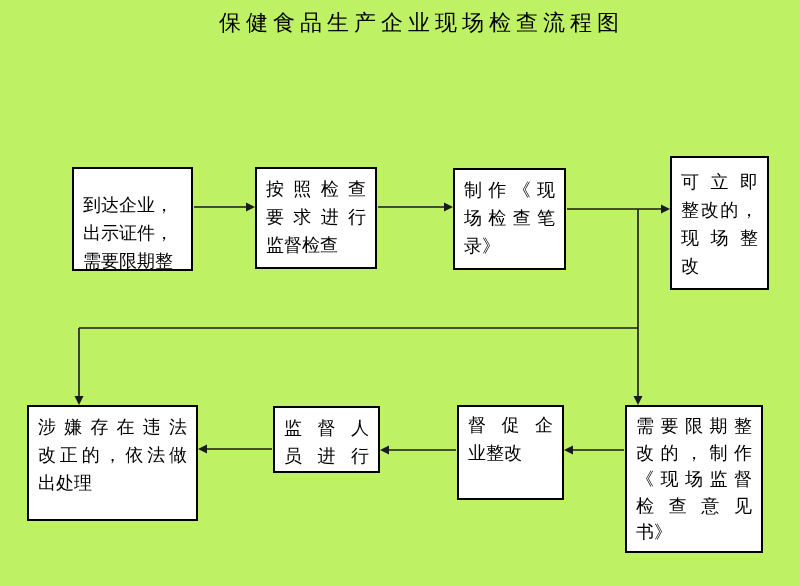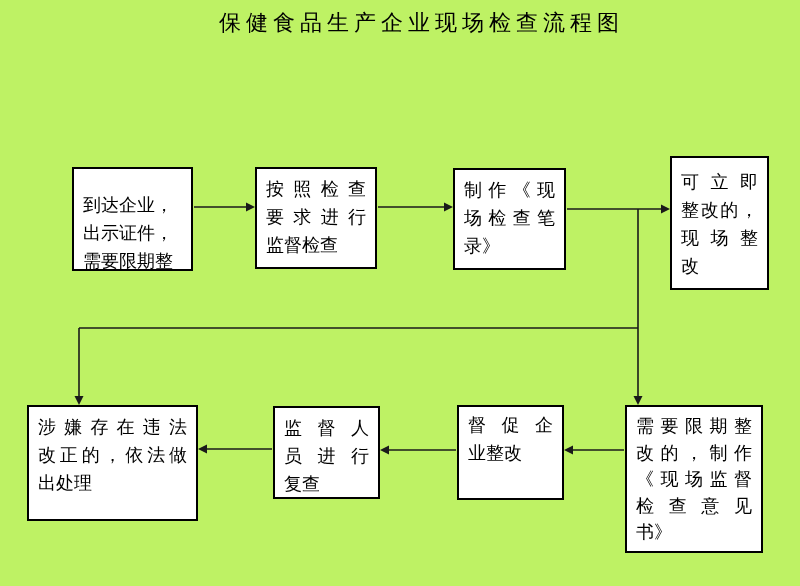--- a/index.html
+++ b/index.html
@@ -48,7 +48,7 @@
   .b4 { left: 670px; top: 156px; width: 99px;  height: 134px; padding-top: 10px; }
   .b5 { left: 625px; top: 405px; width: 138px; height: 148px; line-height: 26.5px; }
   .b6 { left: 457px; top: 405px; width: 107px; height: 95px;  padding-top: 4px; }
-  .b7 { left: 273px; top: 406px; width: 107px; height: 93px; }
+  .b7 { left: 273px; top: 406px; width: 107px; height: 67px; }
   .b8 { left: 27px;  top: 405px; width: 171px; height: 116px; }
 </style>
 </head>

